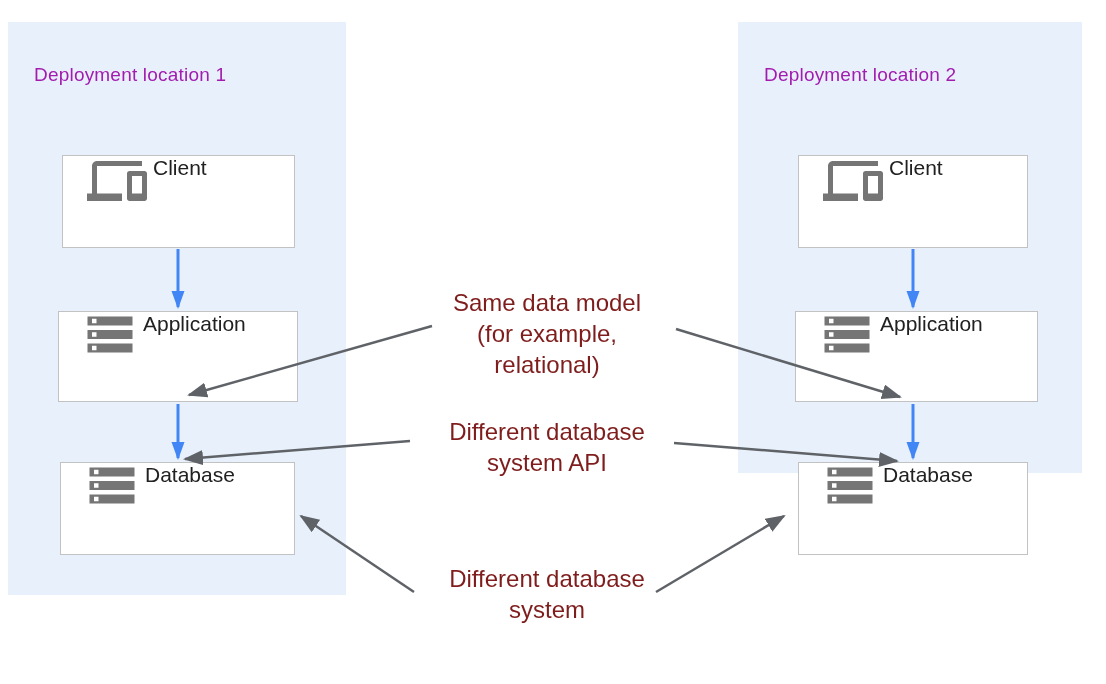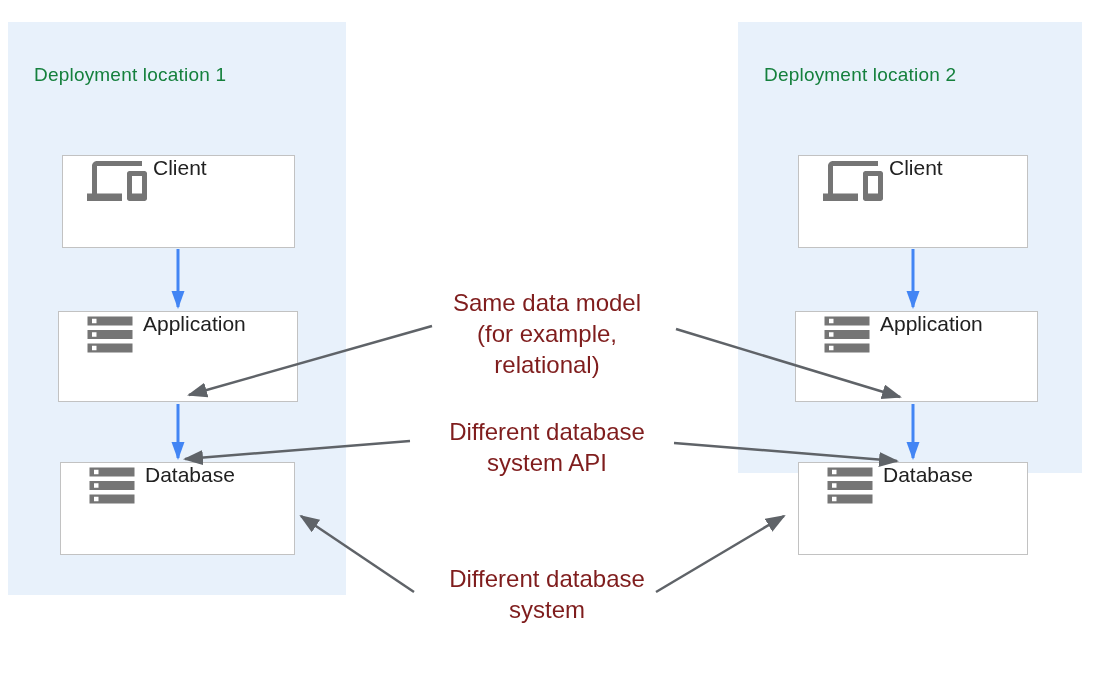--- a/index.html
+++ b/index.html
@@ -14,7 +14,7 @@
   }
   .location-title{
     position:absolute;left:26px;top:42px;
-    font-size:19px;color:#15803d;letter-spacing:.2px;
+    font-size:19px;color:#a21caf;letter-spacing:.2px;
   }
   .node{
     position:absolute;background:#ffffff;border:1px solid #c2c2c2;

